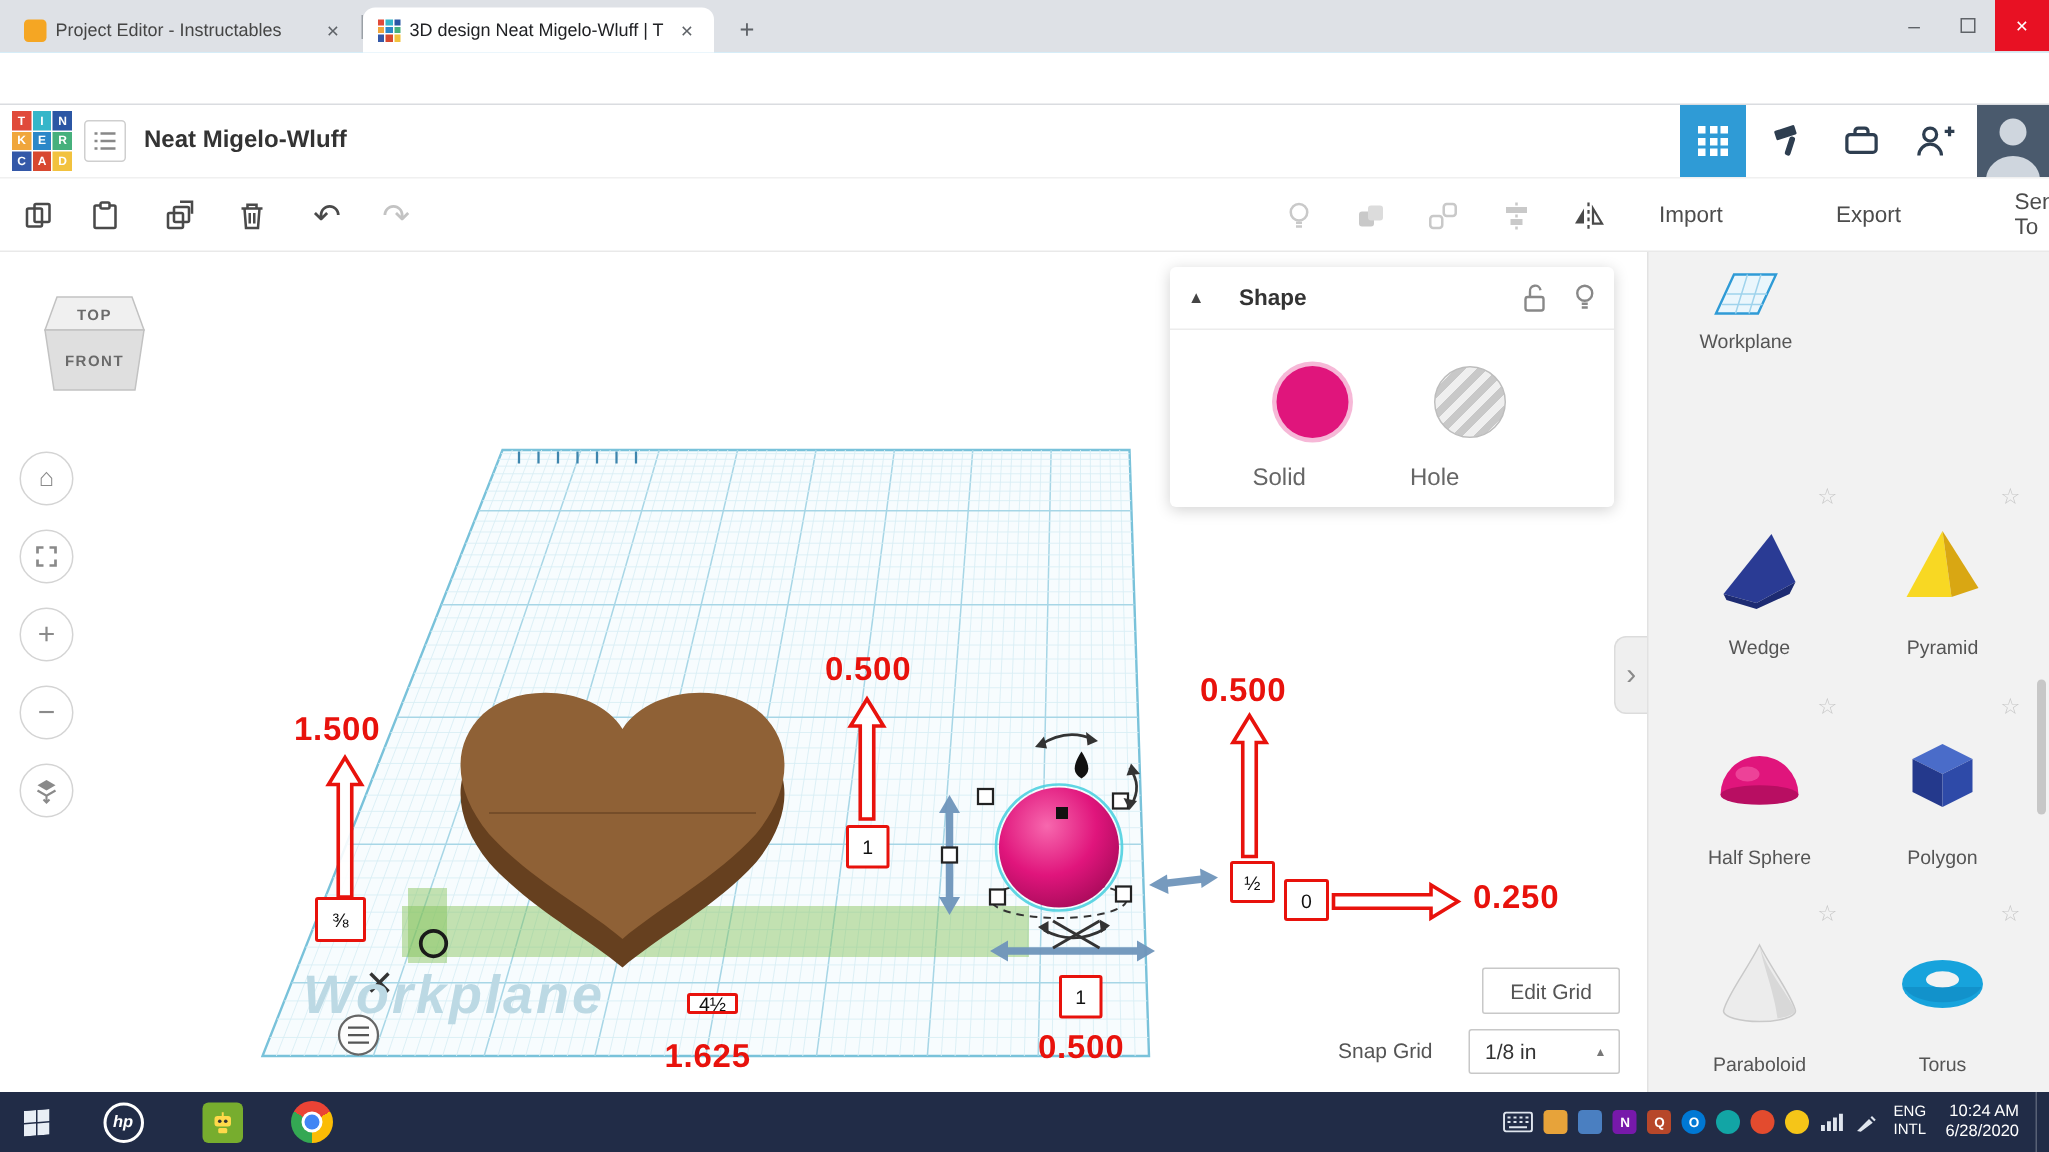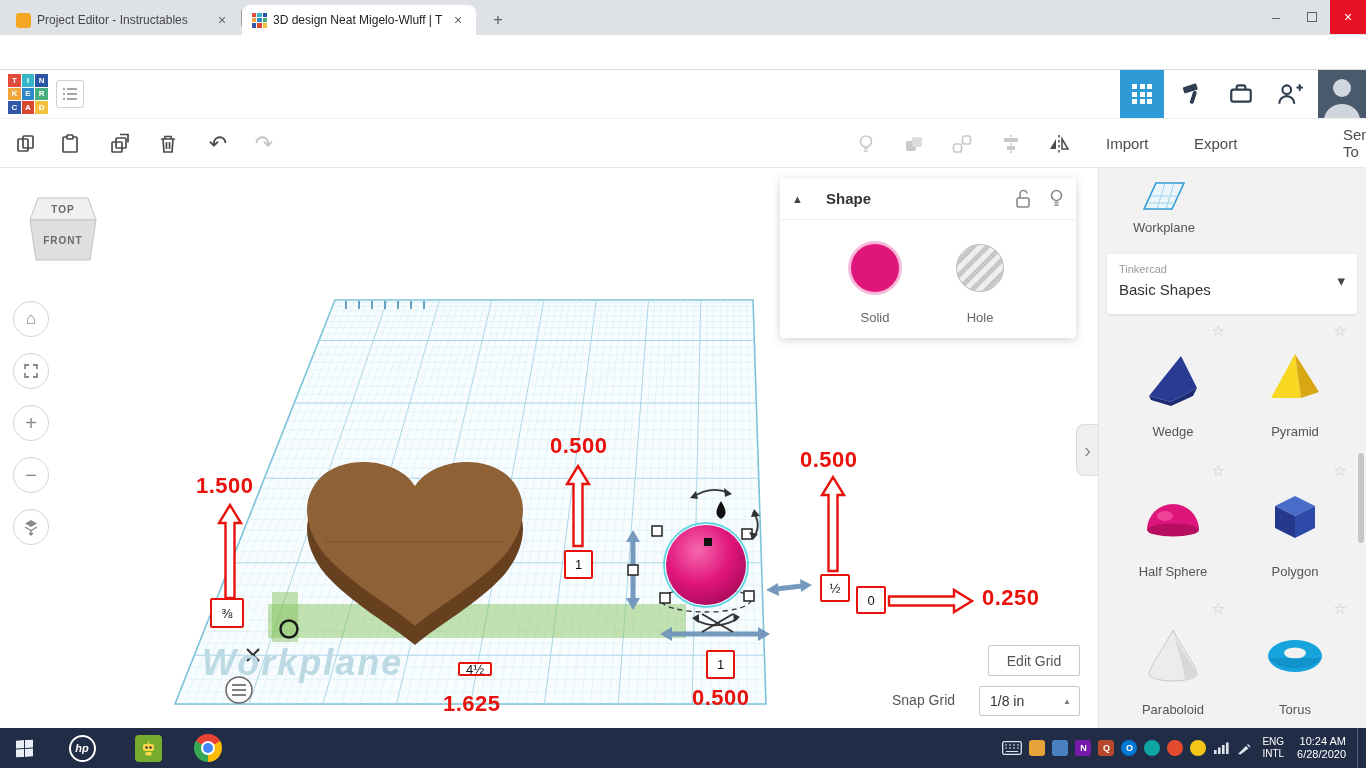--- a/index.html
+++ b/index.html
@@ -137,6 +137,7 @@
           <path d="M1,2 h2 M5,2 h10 M1,7 h2 M5,7 h10 M1,12 h2 M5,12 h10" stroke="#888" stroke-width="1.6"></path>
         </svg>
     </div>
+    <div style="position:absolute;left:96px;top:0;height:48px;display:flex;align-items:center;font-size:16px;font-weight:600;color:#333">Neat Migelo-Wluff</div>
 
     <div class="fc" style="position:absolute;left:1120px;top:0;width:44px;height:48px;background:#2f9bd6">
       <span style="display:grid;grid-template-columns:repeat(3,5px);grid-template-rows:repeat(3,5px);gap:2.5px">

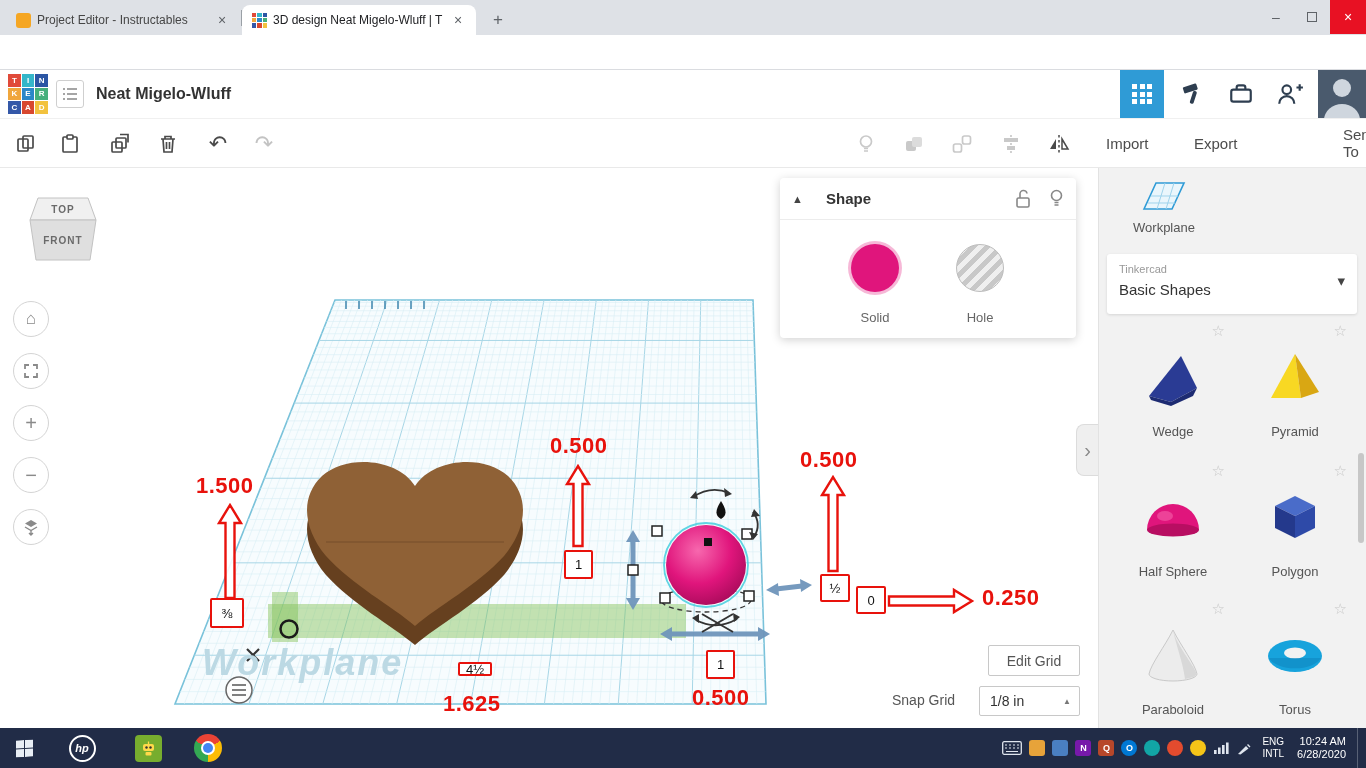--- a/index.html
+++ b/index.html
@@ -234,7 +234,7 @@
         </svg>
     </div>
     <div class="tbtext" style="left:1106px">Import</div>
-    <div class="tbtext" style="left:1194px">Export</div>
+    <div class="tbtext" style="left:1224px">Export</div>
     <div class="tbtext" style="left:1343px">Send To</div>
   </div>
 

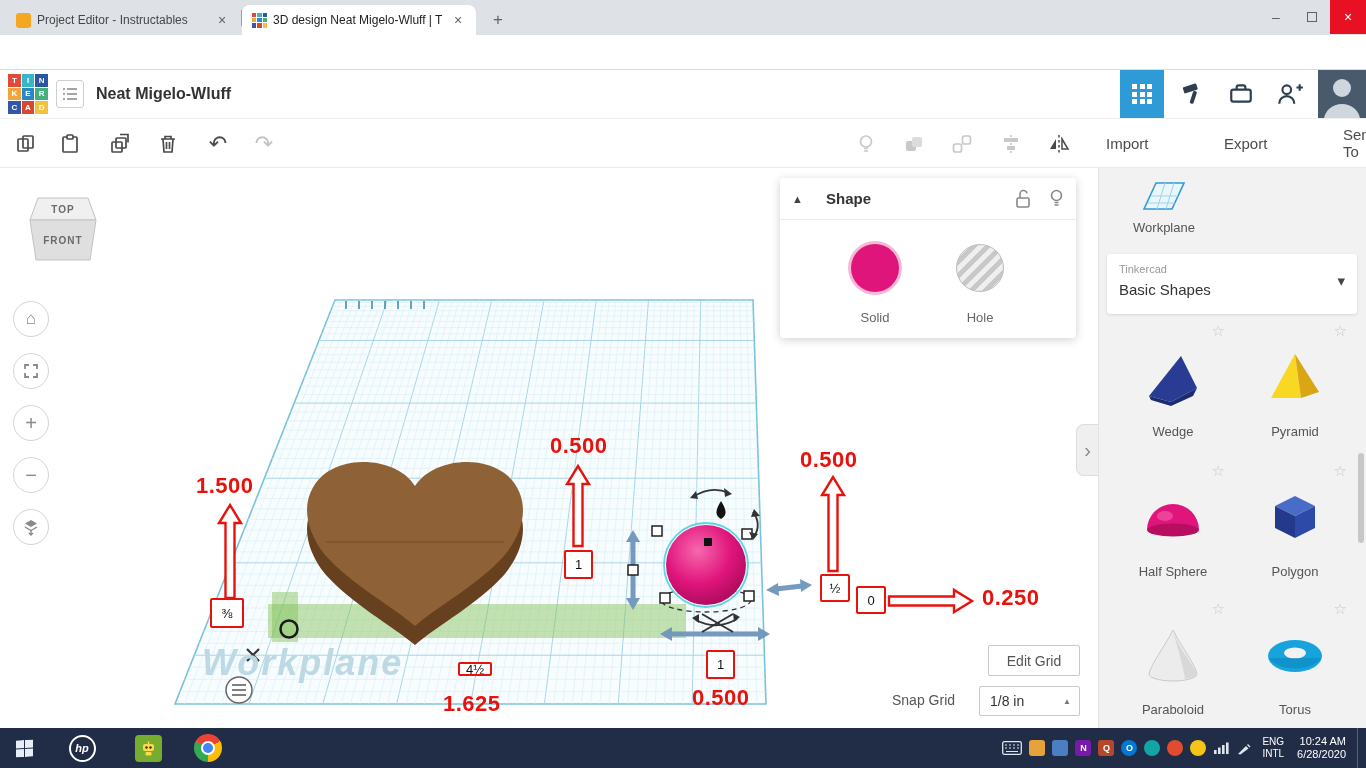--- a/index.html
+++ b/index.html
@@ -514,11 +514,6 @@
         <span style="margin-top:4px">Workplane</span>
       </div>
 
-      <div class="cat-box">
-        <div style="position:absolute;left:12px;top:9px;font-size:11px;color:#999">Tinkercad</div>
-        <div style="position:absolute;left:12px;top:27px;font-size:15px;color:#333">Basic Shapes</div>
-        <div style="position:absolute;right:12px;top:18px;font-size:15px;color:#444">▾</div>
-      </div>
 
       <div class="cell" style="left:18px;top:154px">
         <span class="star">☆</span>

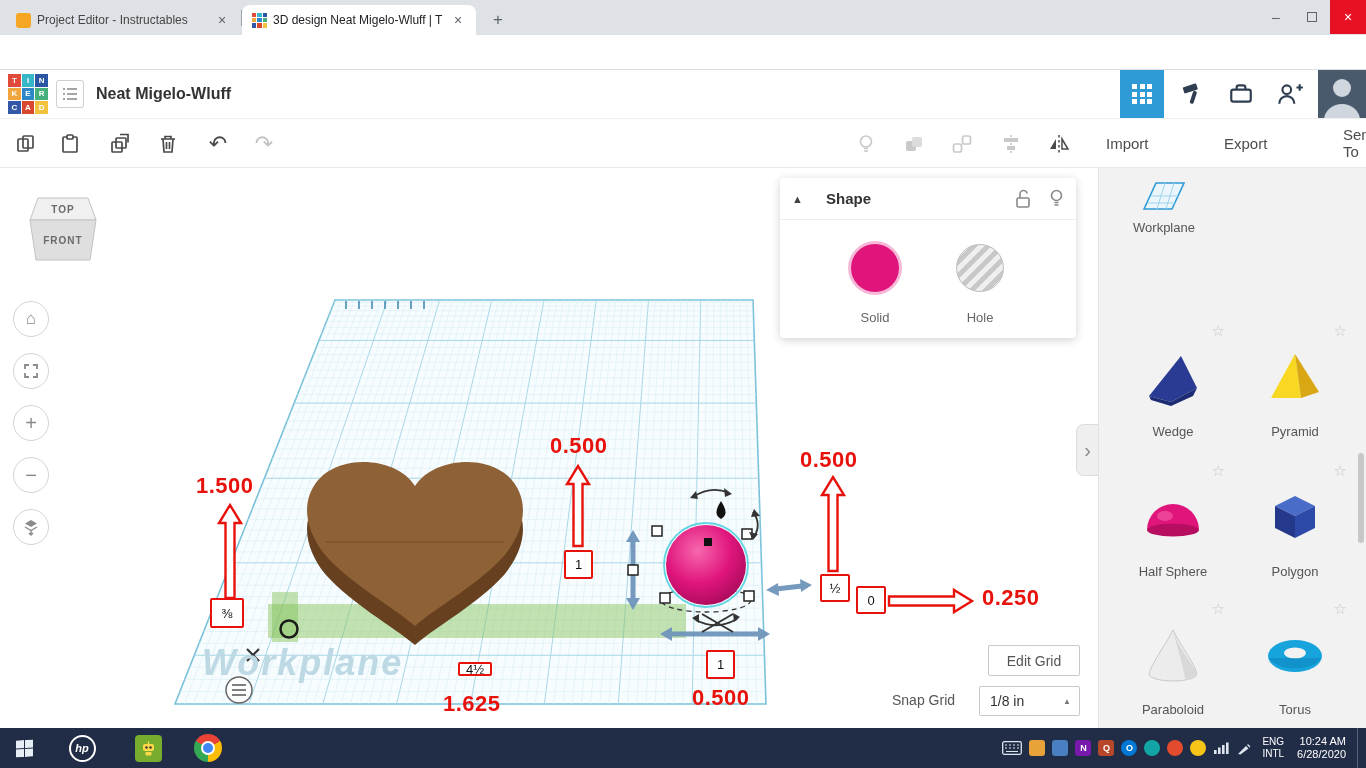--- a/index.html
+++ b/index.html
@@ -42,7 +42,7 @@
   
   .shape-panel{position:absolute;left:780px;top:10px;width:296px;height:160px;background:#fff;border-radius:4px;box-shadow:0 2px 10px rgba(0,0,0,.18);z-index:5}
   .sp-header{height:42px;display:flex;align-items:center;padding:0 12px;border-bottom:1px solid #ececec}
-  .swatch-lbl{position:absolute;top:132px;width:80px;text-align:center;font-size:13px;color:#666}
+  .swatch-lbl{position:absolute;top:132px;width:80px;text-align:left;font-size:16px;color:#666}
 
   
   .sidebar{position:absolute;left:1098px;top:0;width:268px;height:560px;background:#f2f2f2;border-left:1px solid #e2e2e2;z-index:2}

